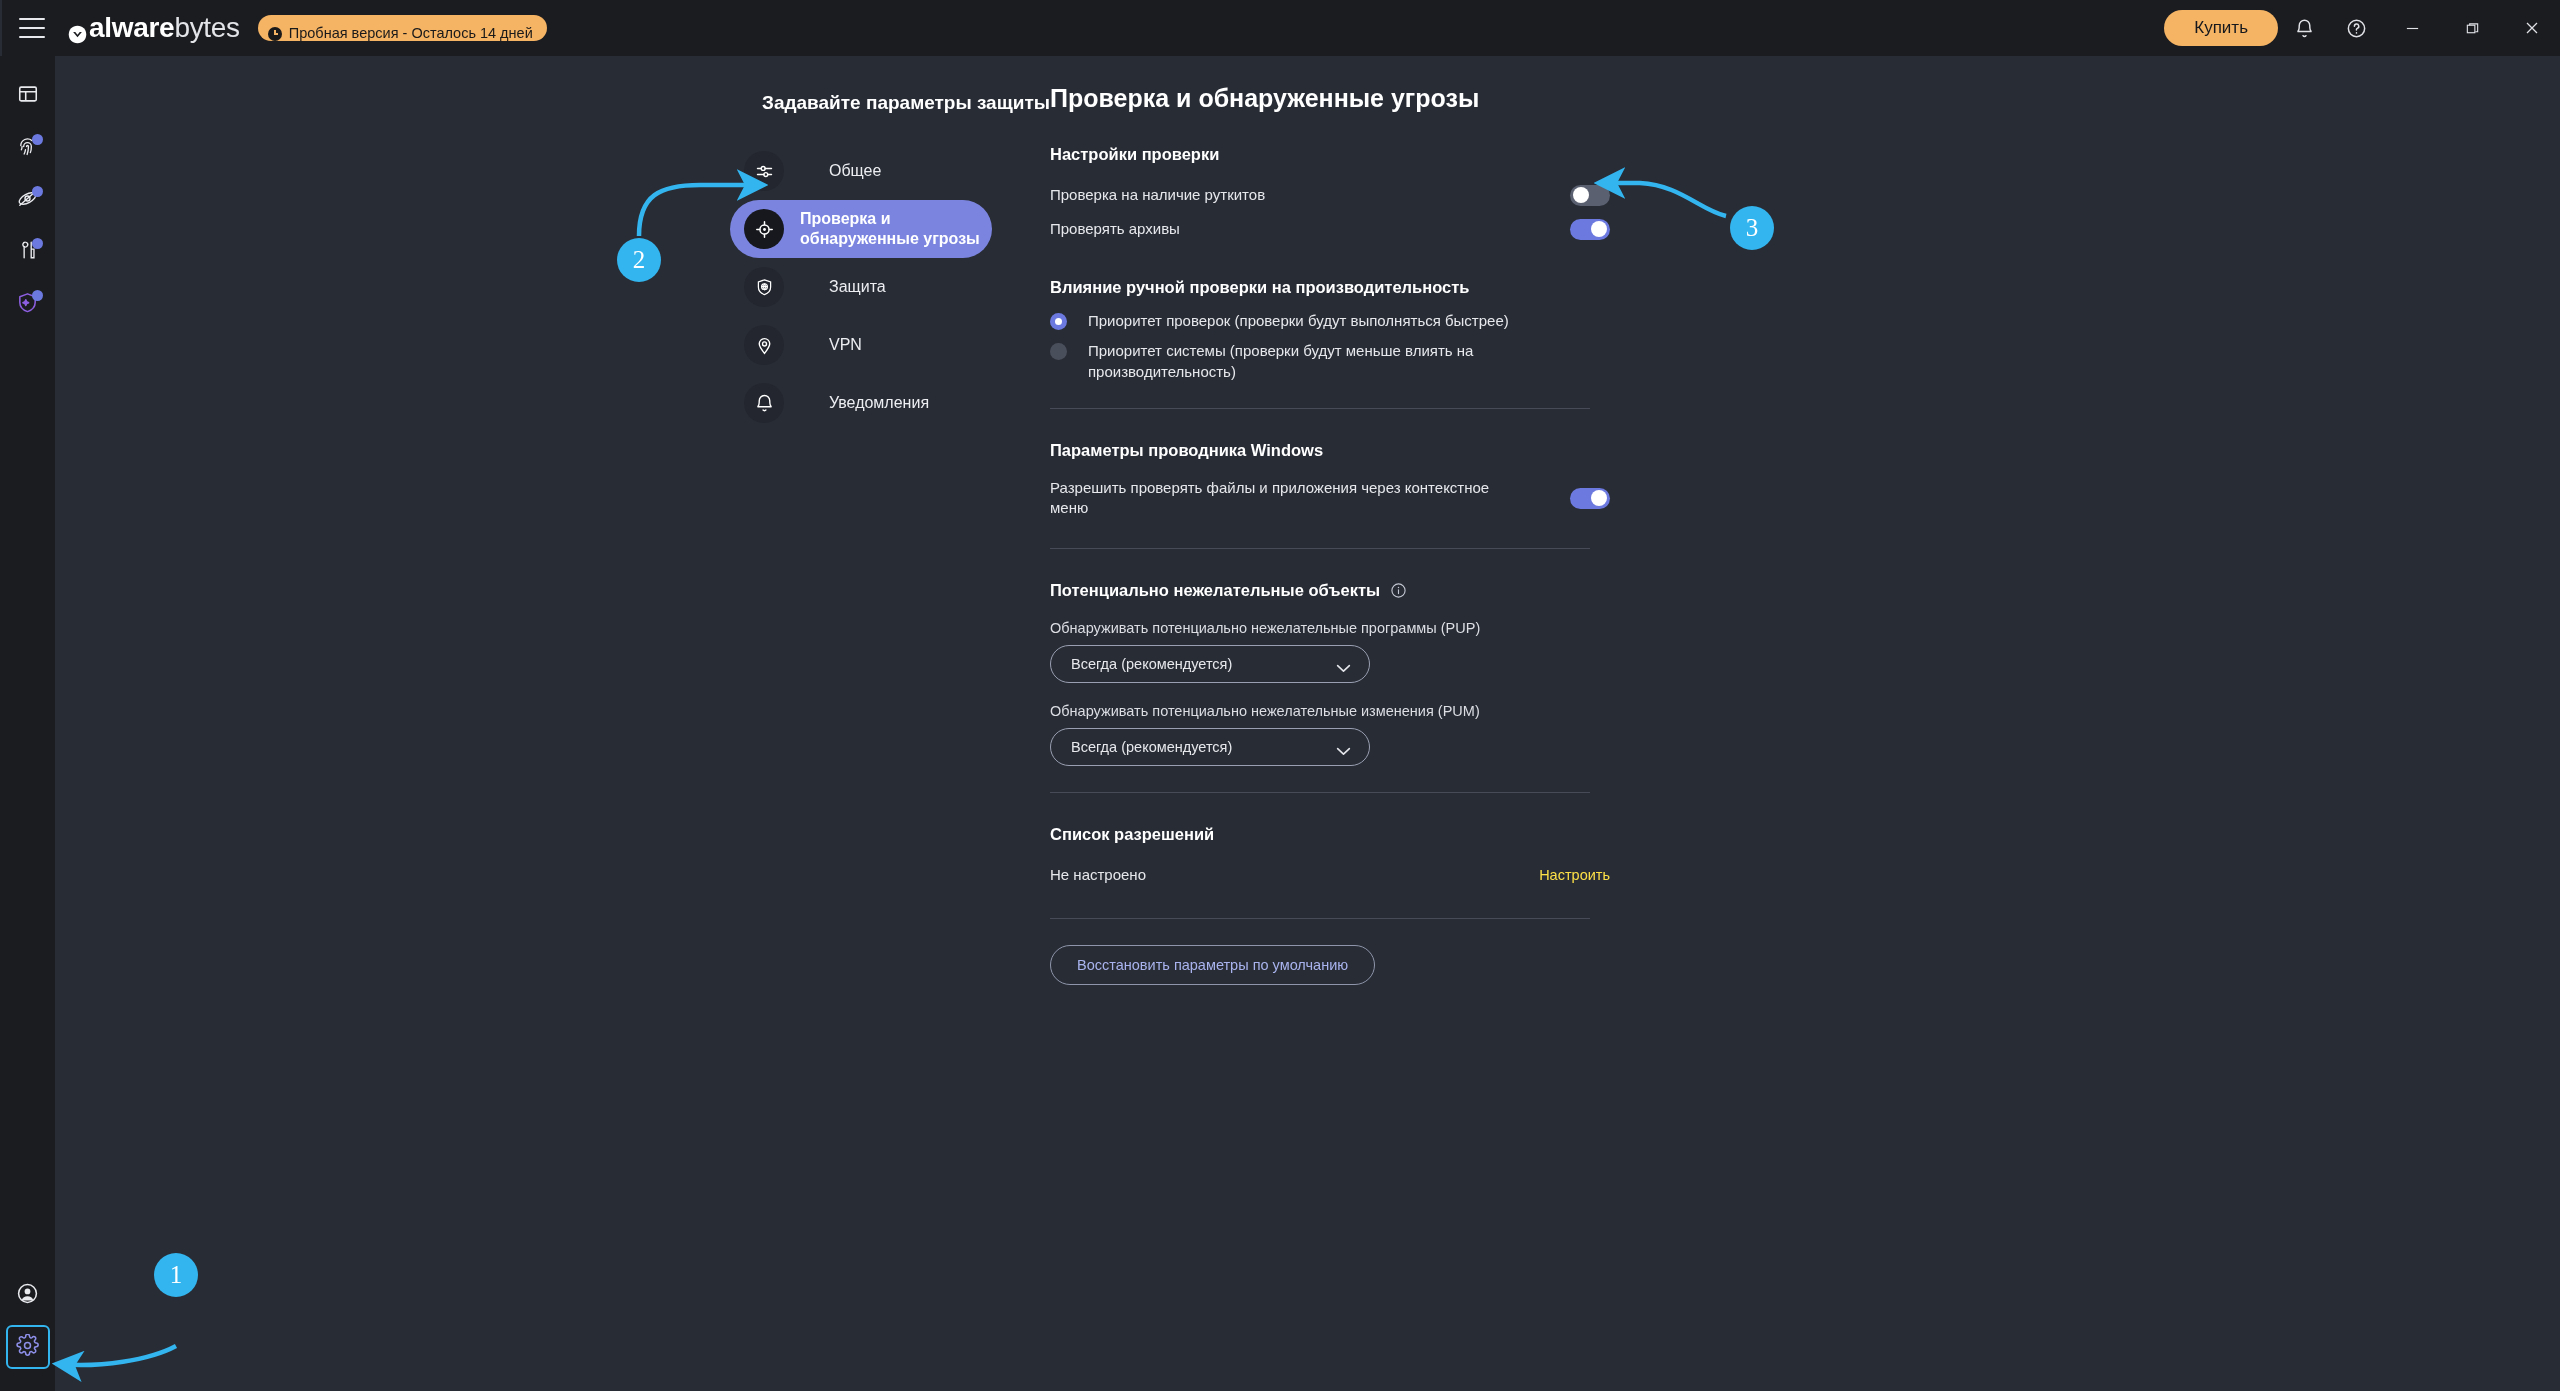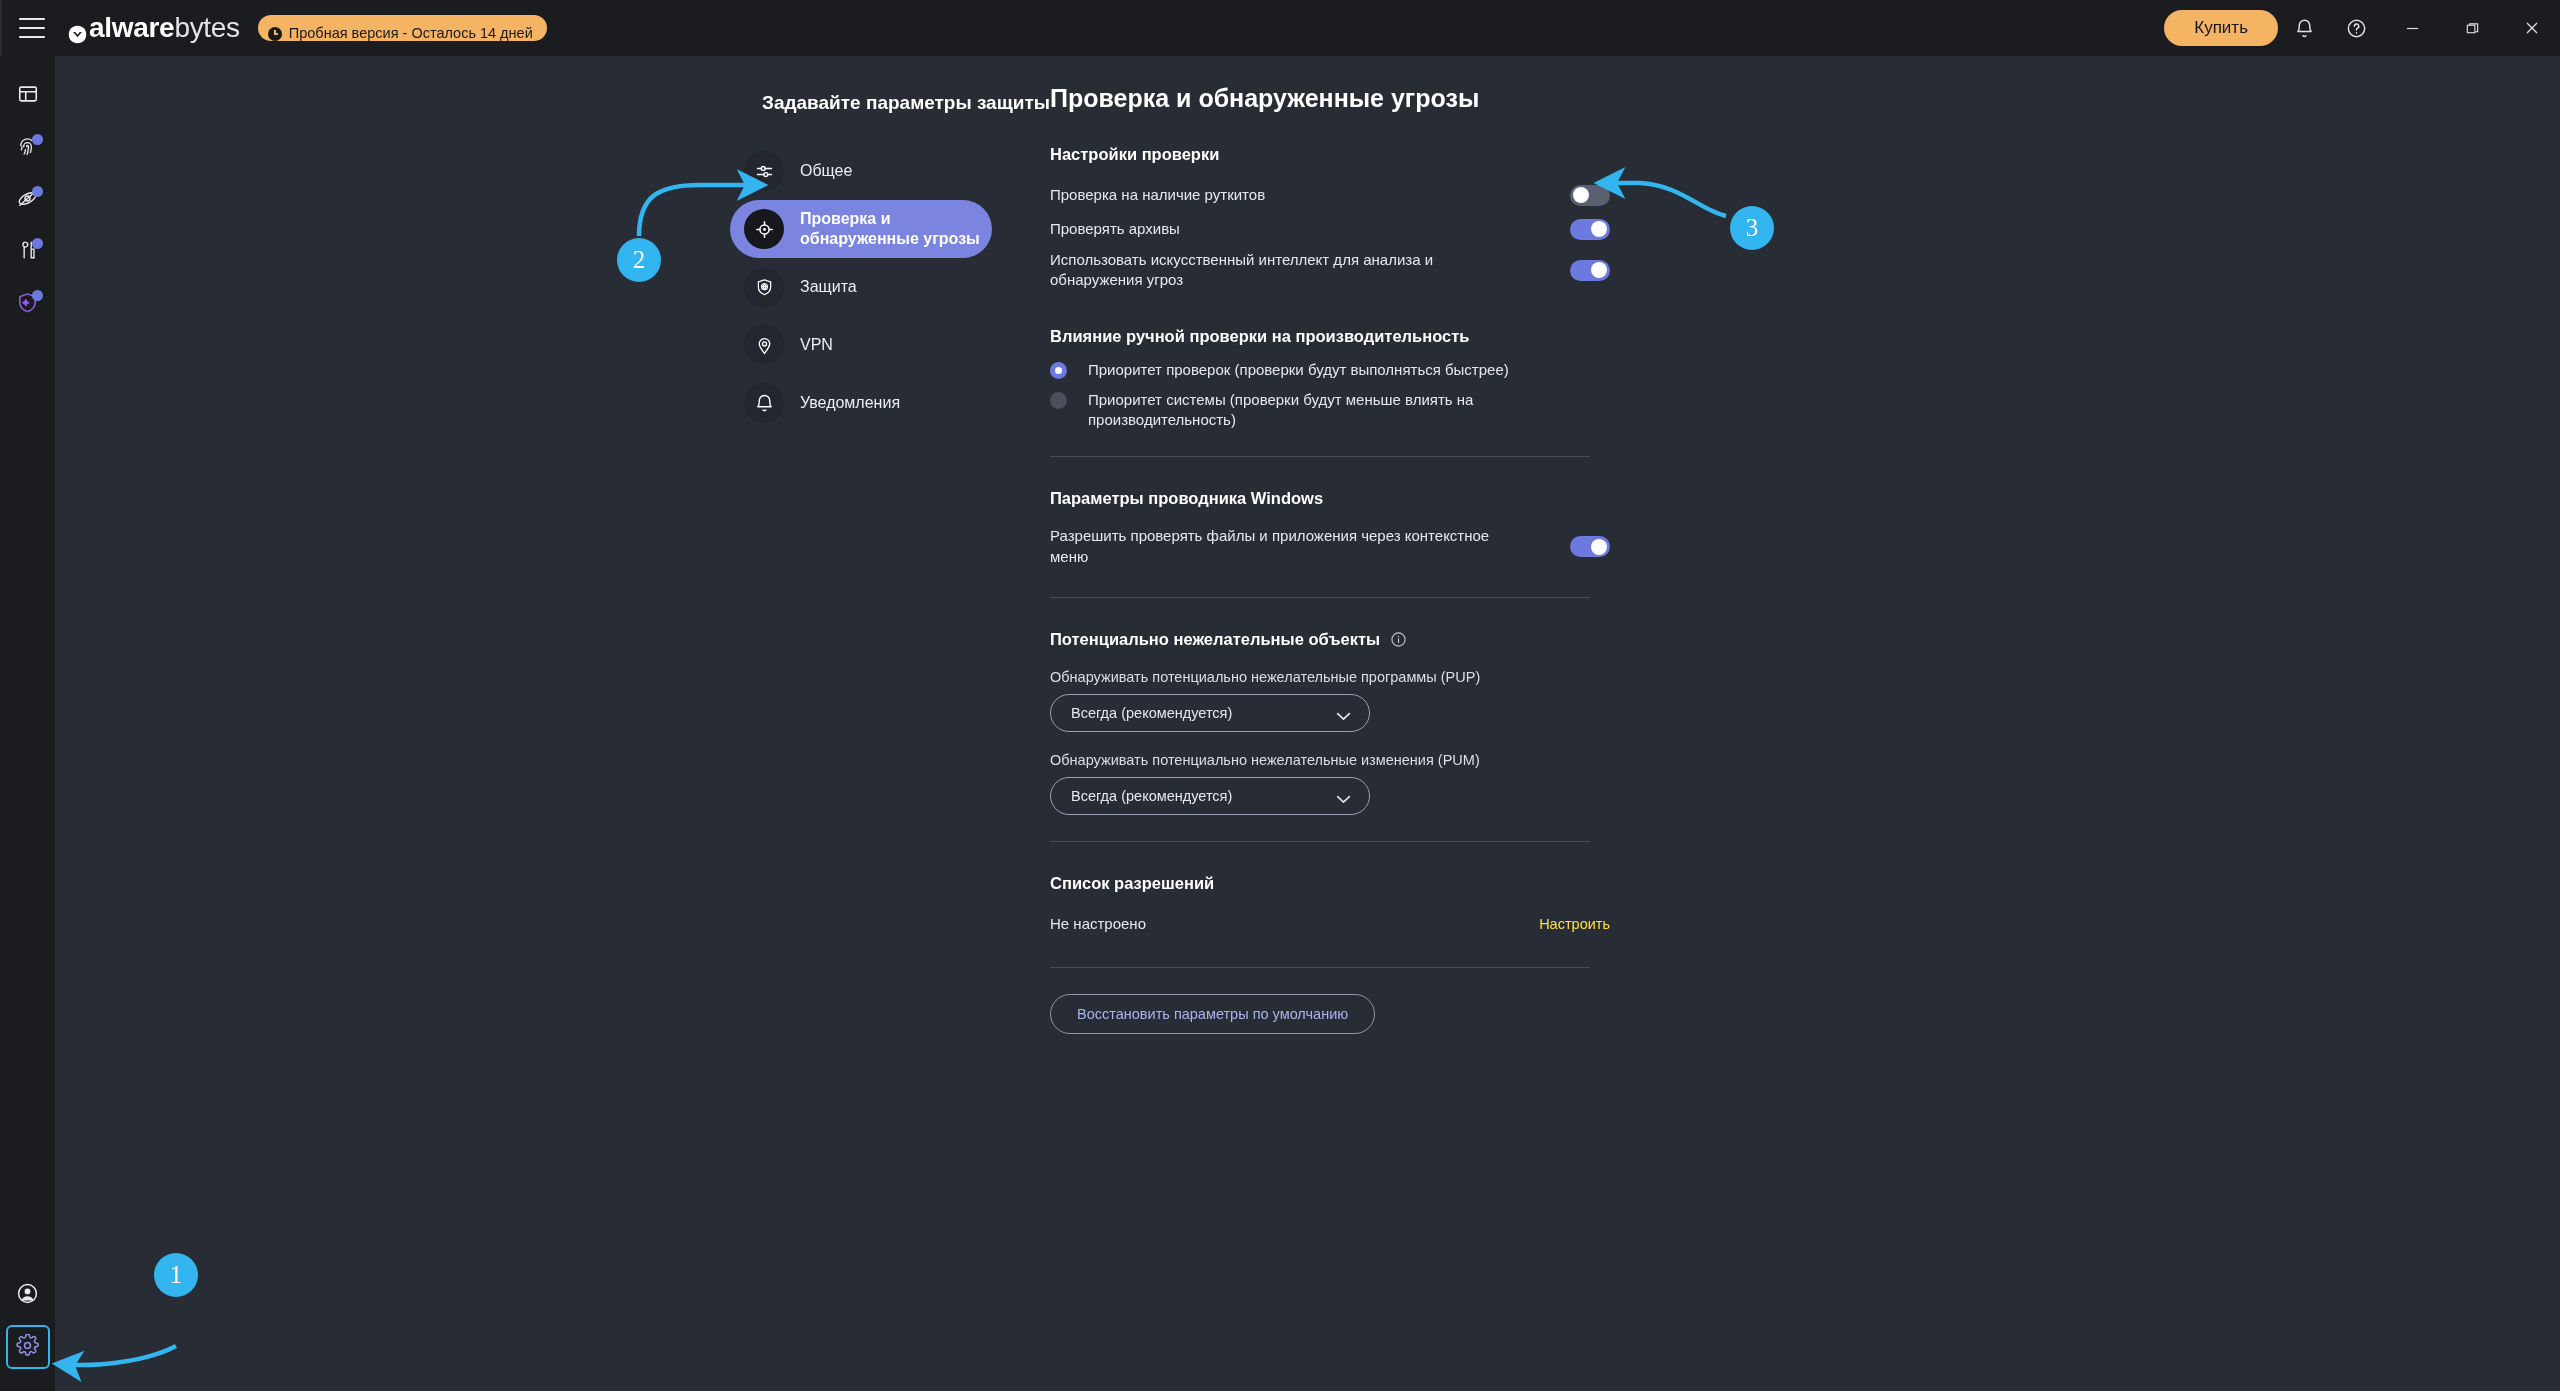--- a/index.html
+++ b/index.html
@@ -115,7 +115,7 @@
   }
   .nav-item.active .nav-icon { background: #16181d; }
   .nav-label { font-size: 16px; font-weight: 700; line-height: 1.25; }
-  .nav-item:not(.active) .nav-label { font-weight: 400; color: #eceef2; }
+  .nav-item:not(.active) .nav-label { font-weight: 400; color: #eceef2; margin-left: 29px; }
 
   
   .panel { position: absolute; top: 56px; left: 1050; width: 560px; }

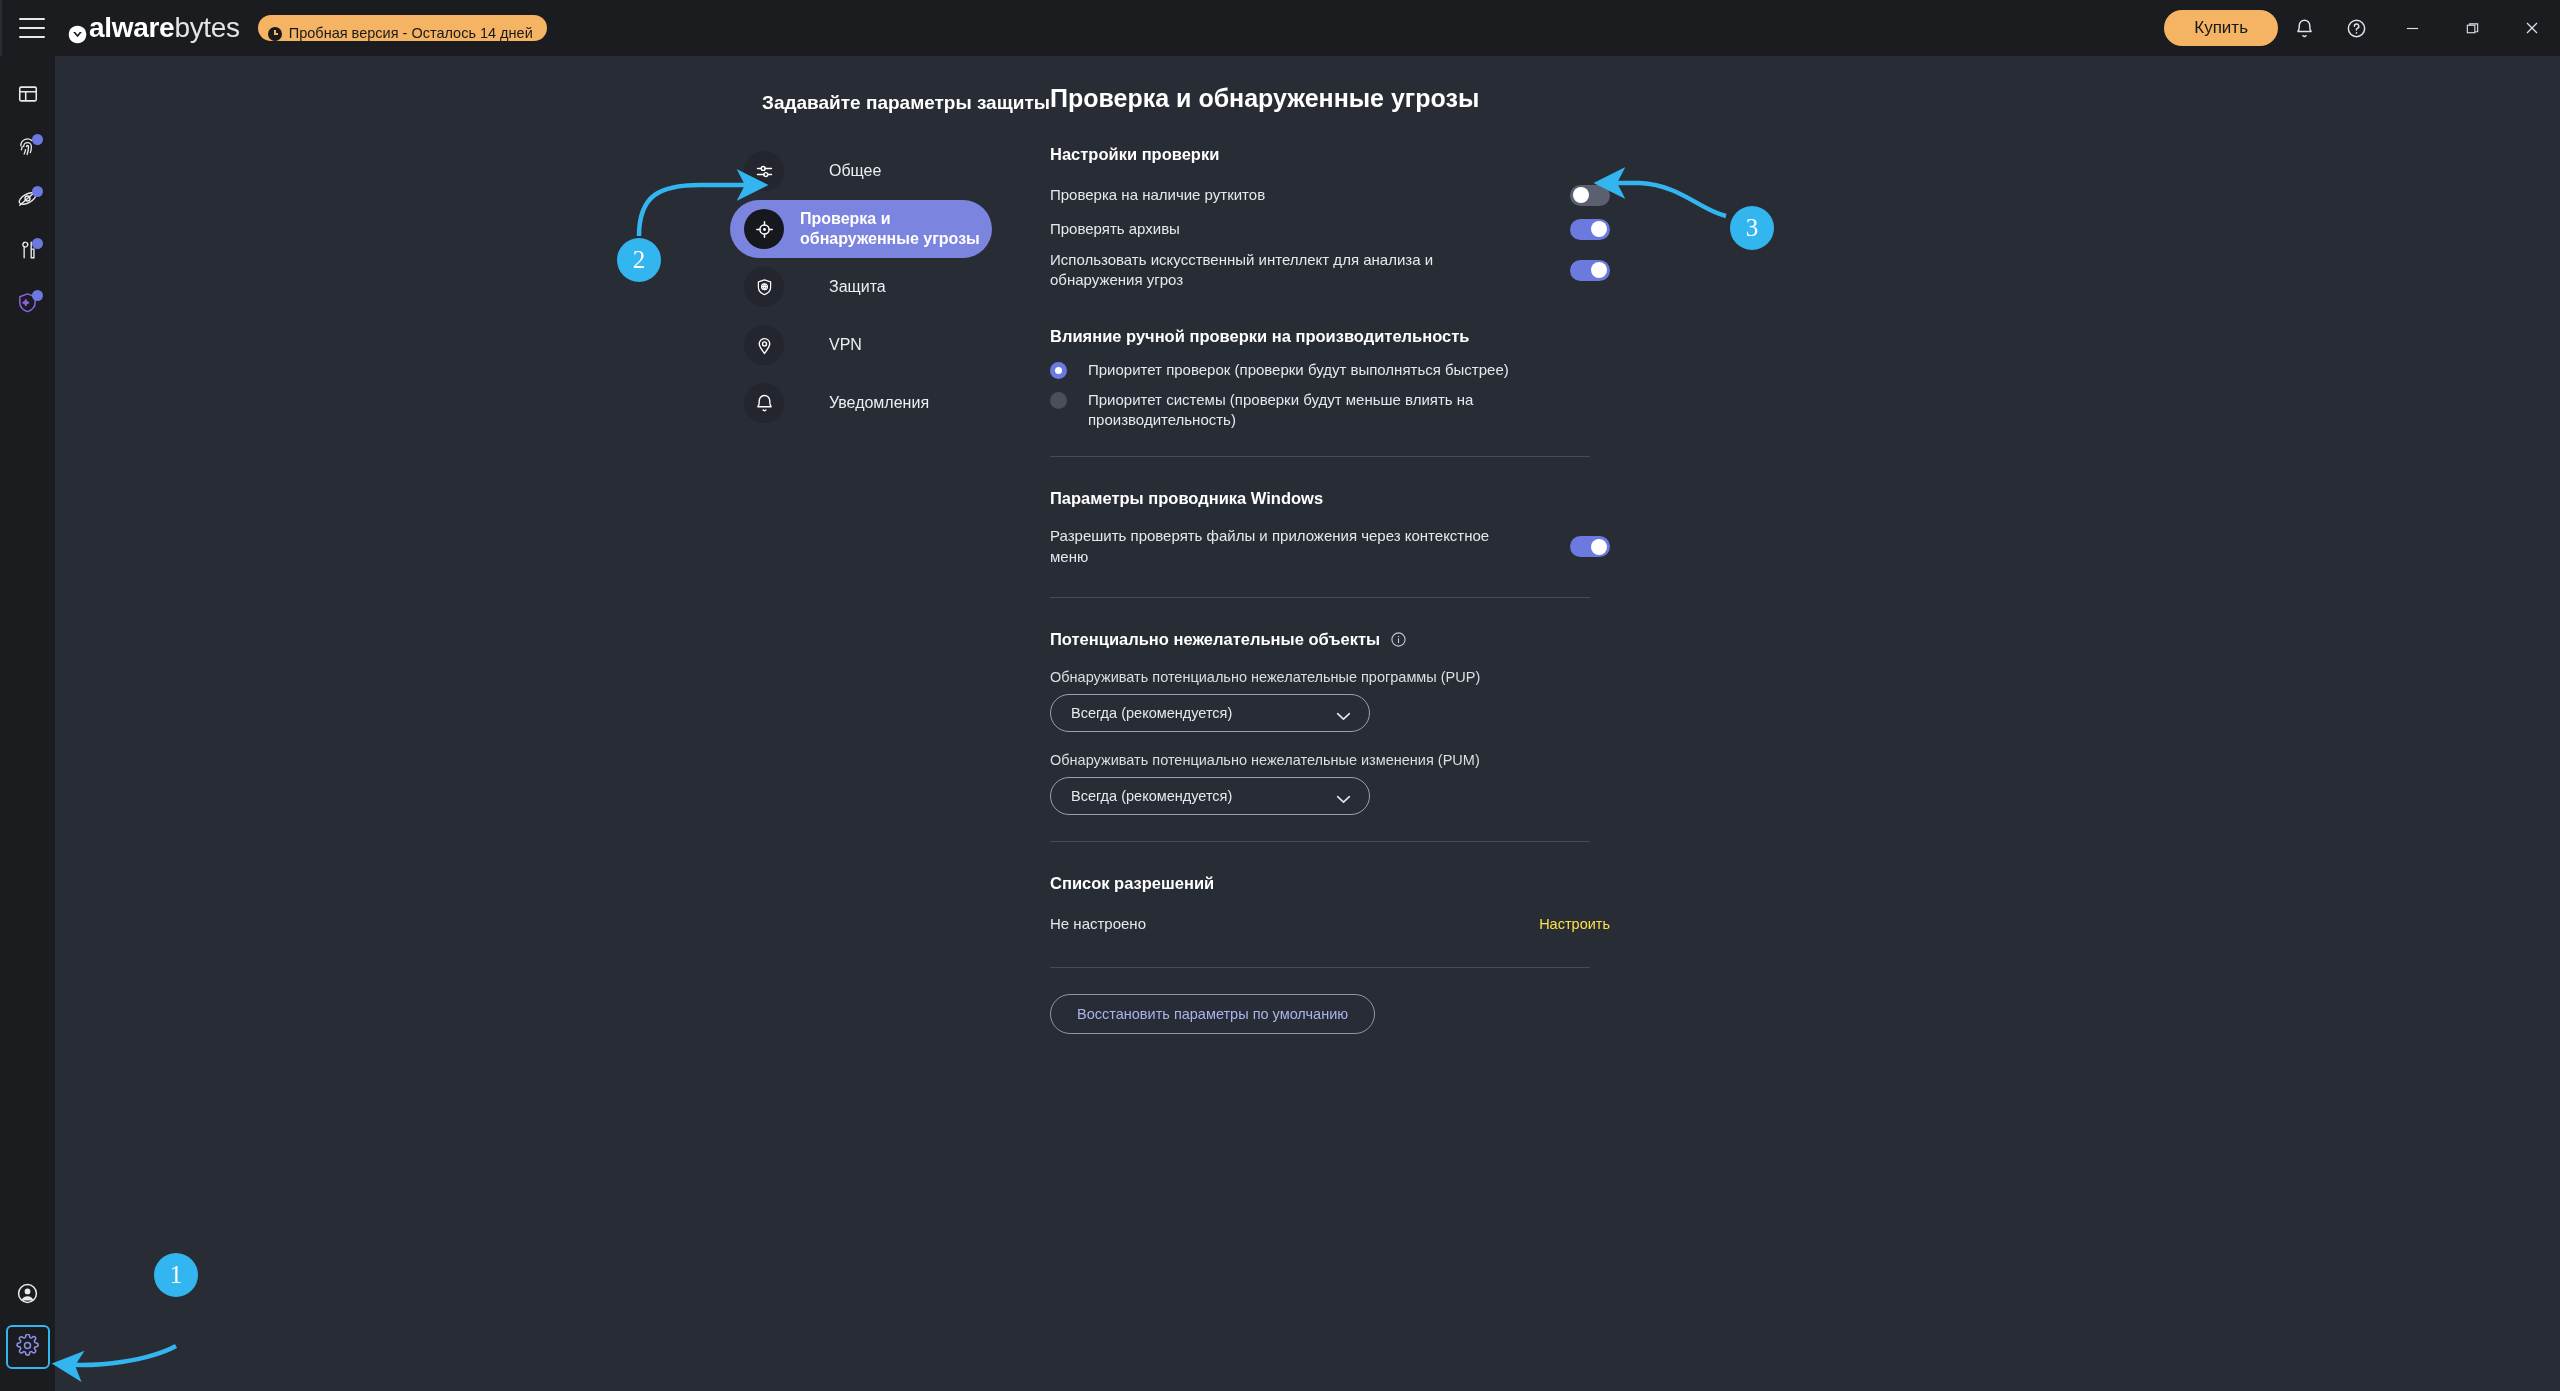--- a/index.html
+++ b/index.html
@@ -417,12 +417,6 @@
         </div>
     </div>
 
-    <div class="row">
-      <div class="row-label">Использовать искусственный интеллект для анализа и обнаружения угроз</div>
-      <div class="toggle on">
-          <span class="knob"></span>
-        </div>
-    </div>
 
     
     <div class="section-title">Влияние ручной проверки на производительность</div>

